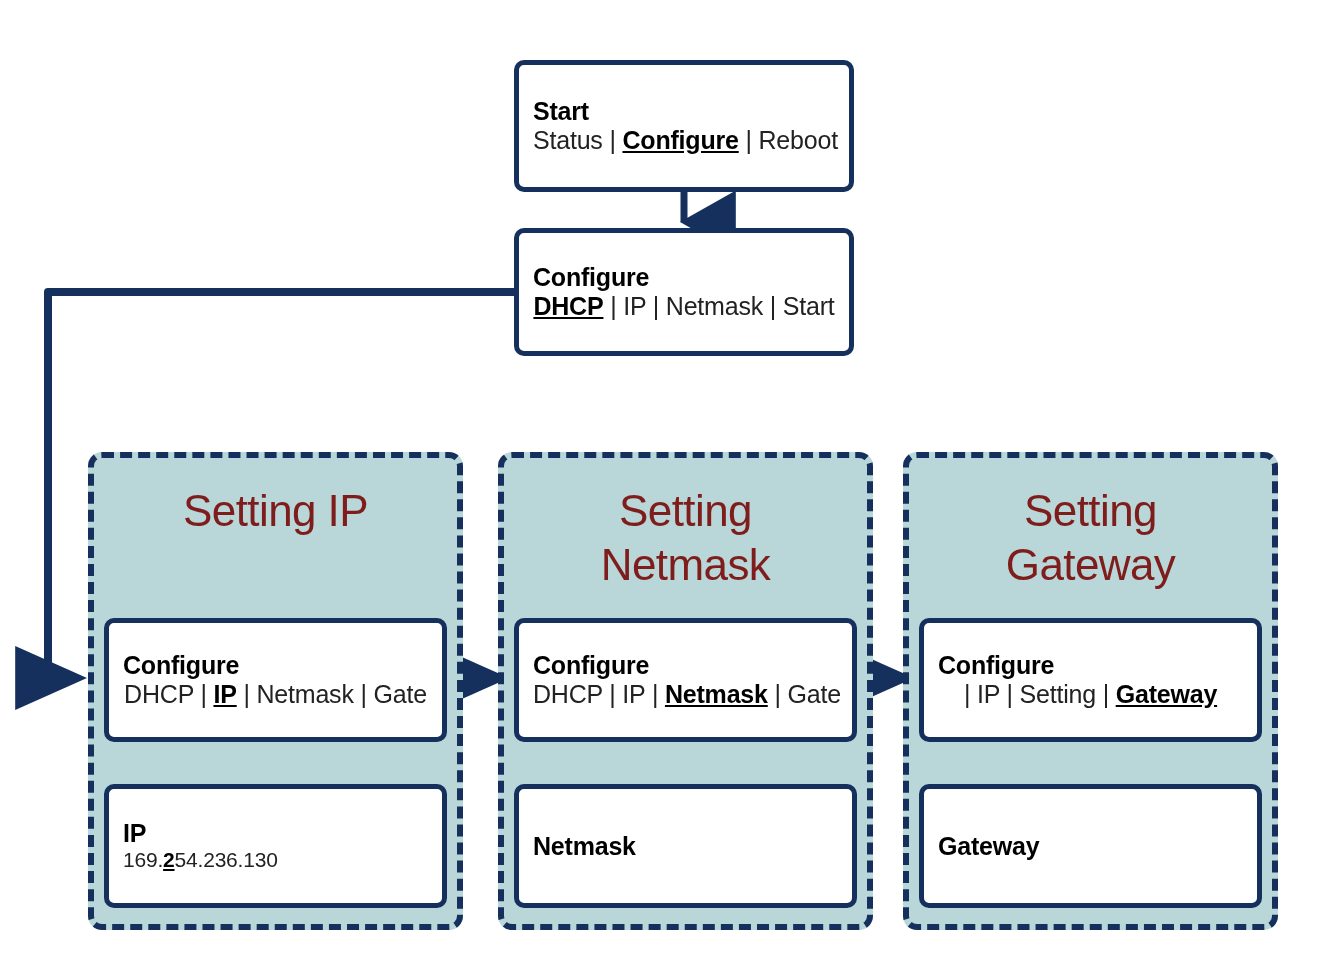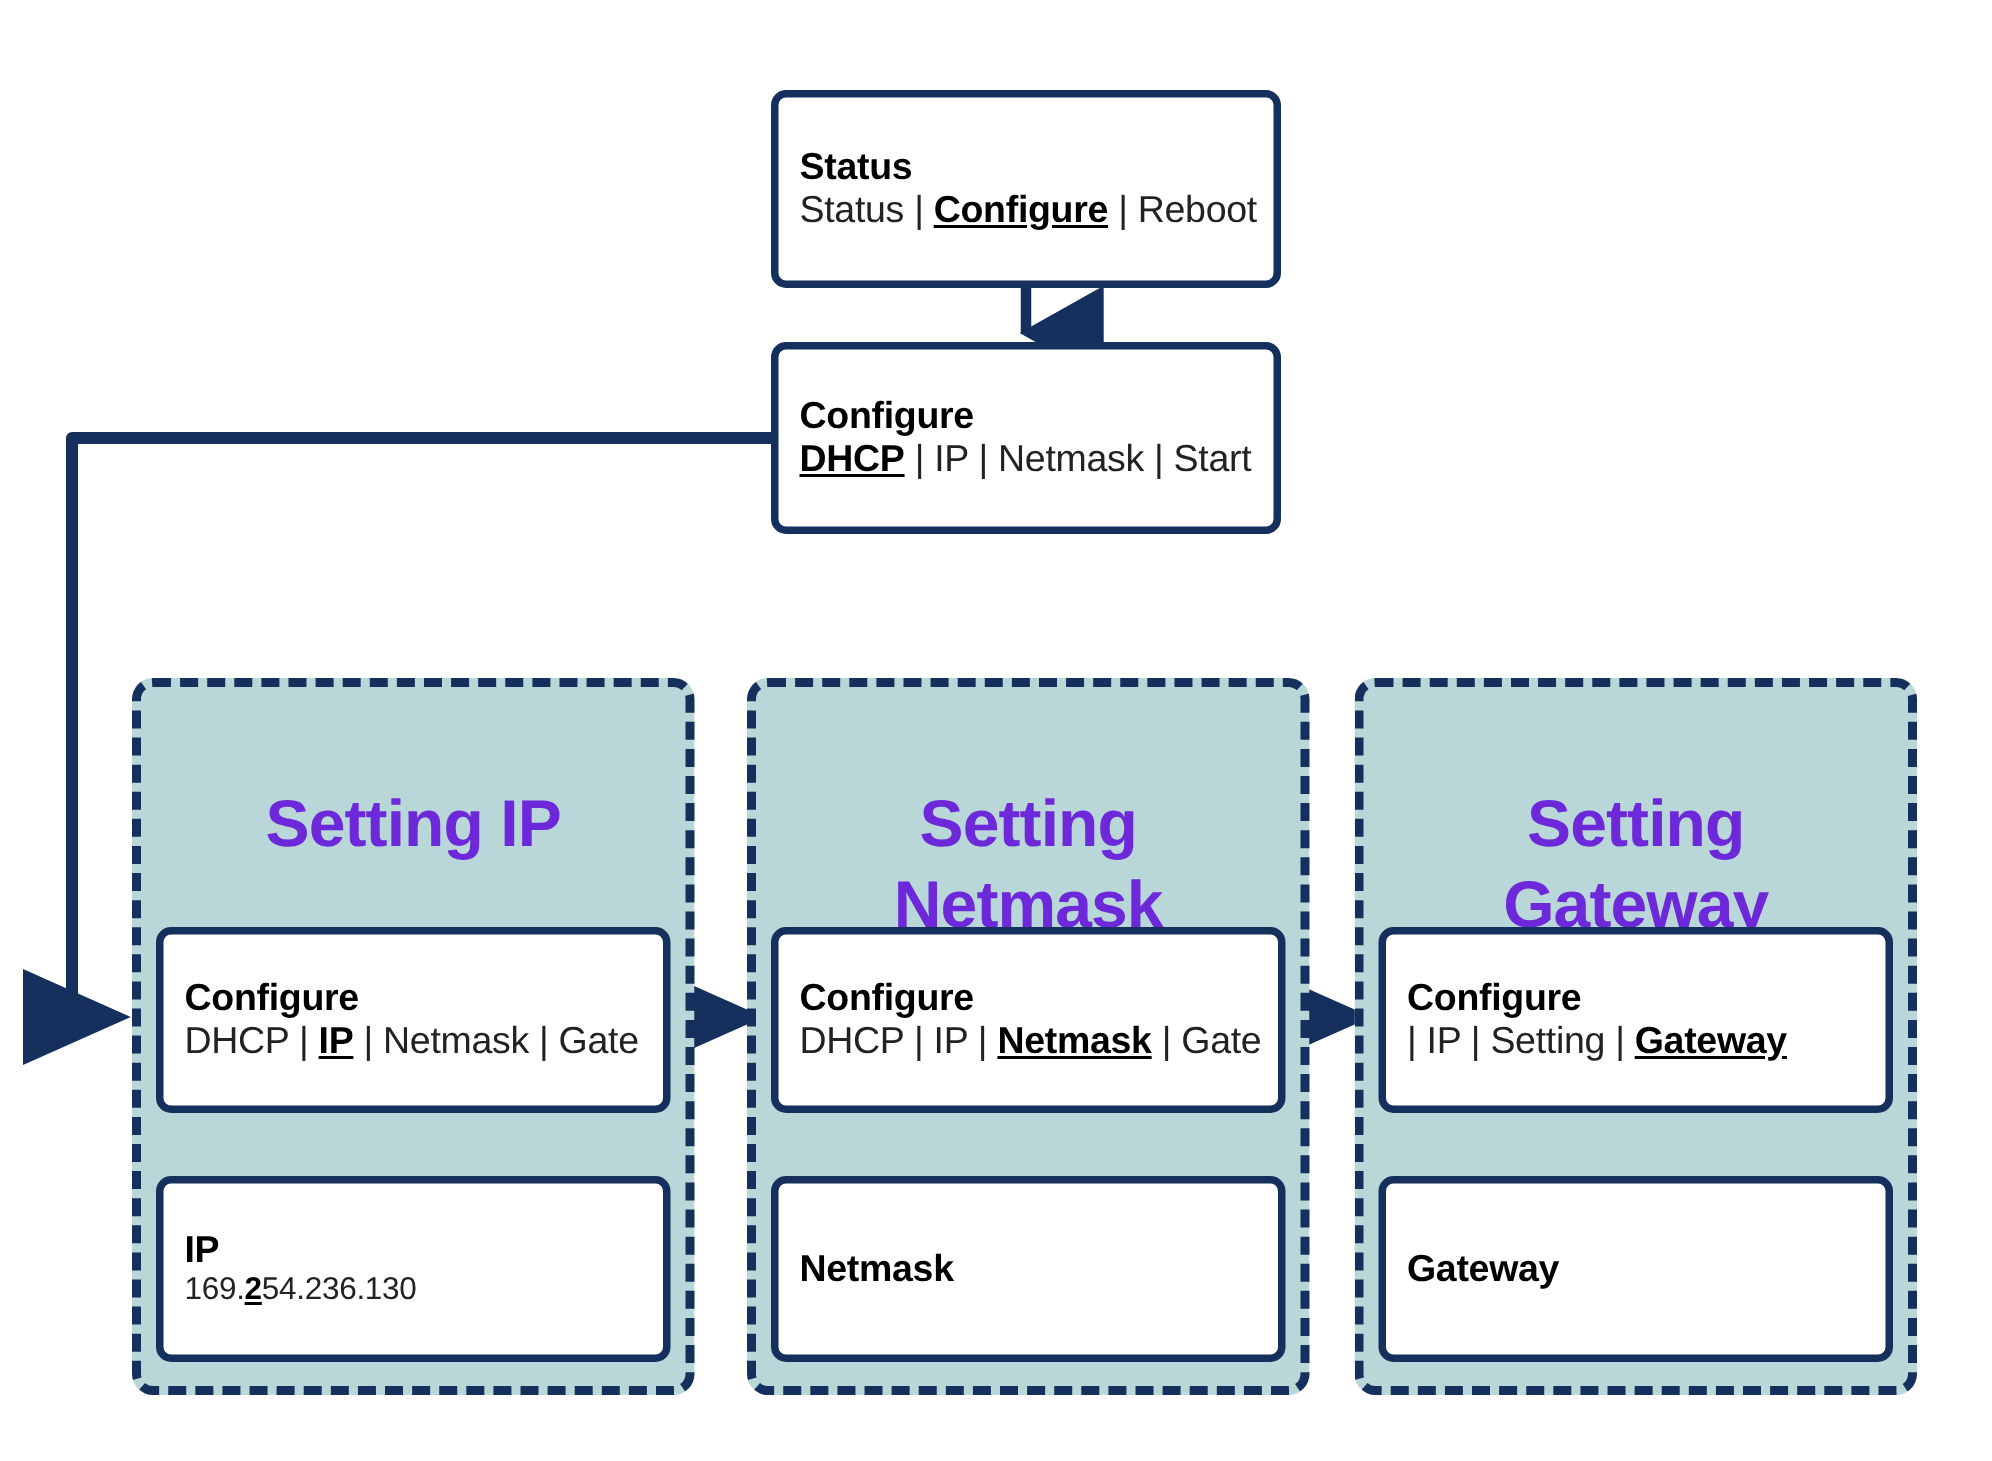--- a/index.html
+++ b/index.html
@@ -151,7 +151,7 @@
   </svg>
 
   <div id="start-box" class="node-box">
-    <div class="node-title">Status</div>
+    <div class="node-title">Start</div>
     <div class="node-menu"><span>Status | </span><span class="sel">Configure</span><span> | Reboot</span></div>
   </div>
 

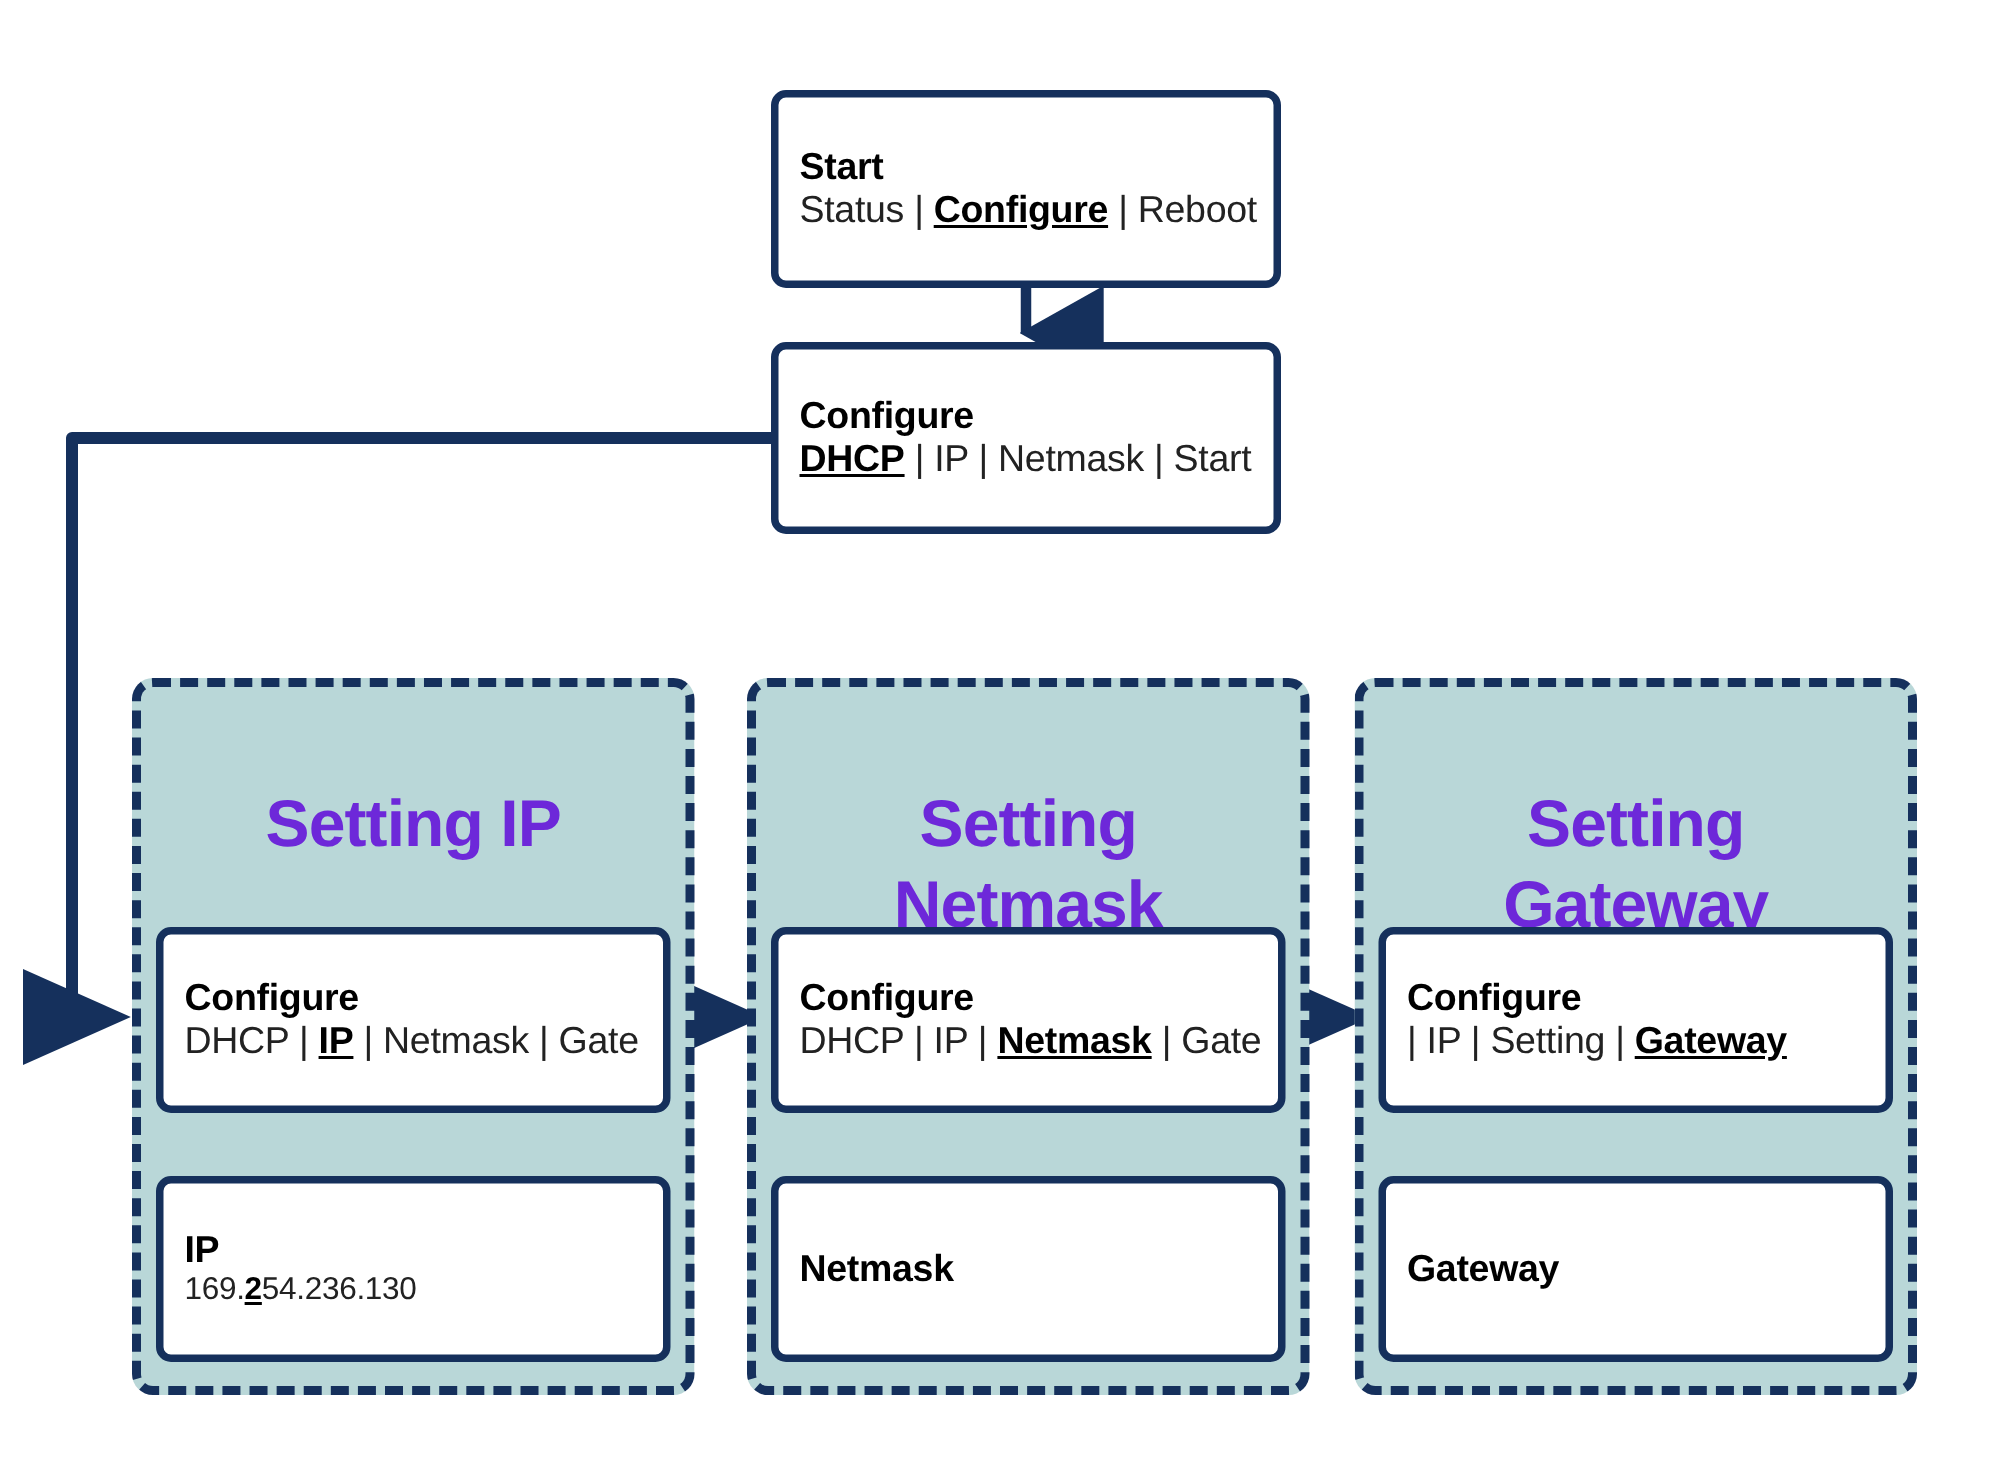--- a/index.html
+++ b/index.html
@@ -58,6 +58,7 @@
     line-height: 1.18;
     letter-spacing: -0.2px;
     white-space: nowrap;
+    text-align: center;
   }
   .node-menu .sel {
     font-weight: bold;

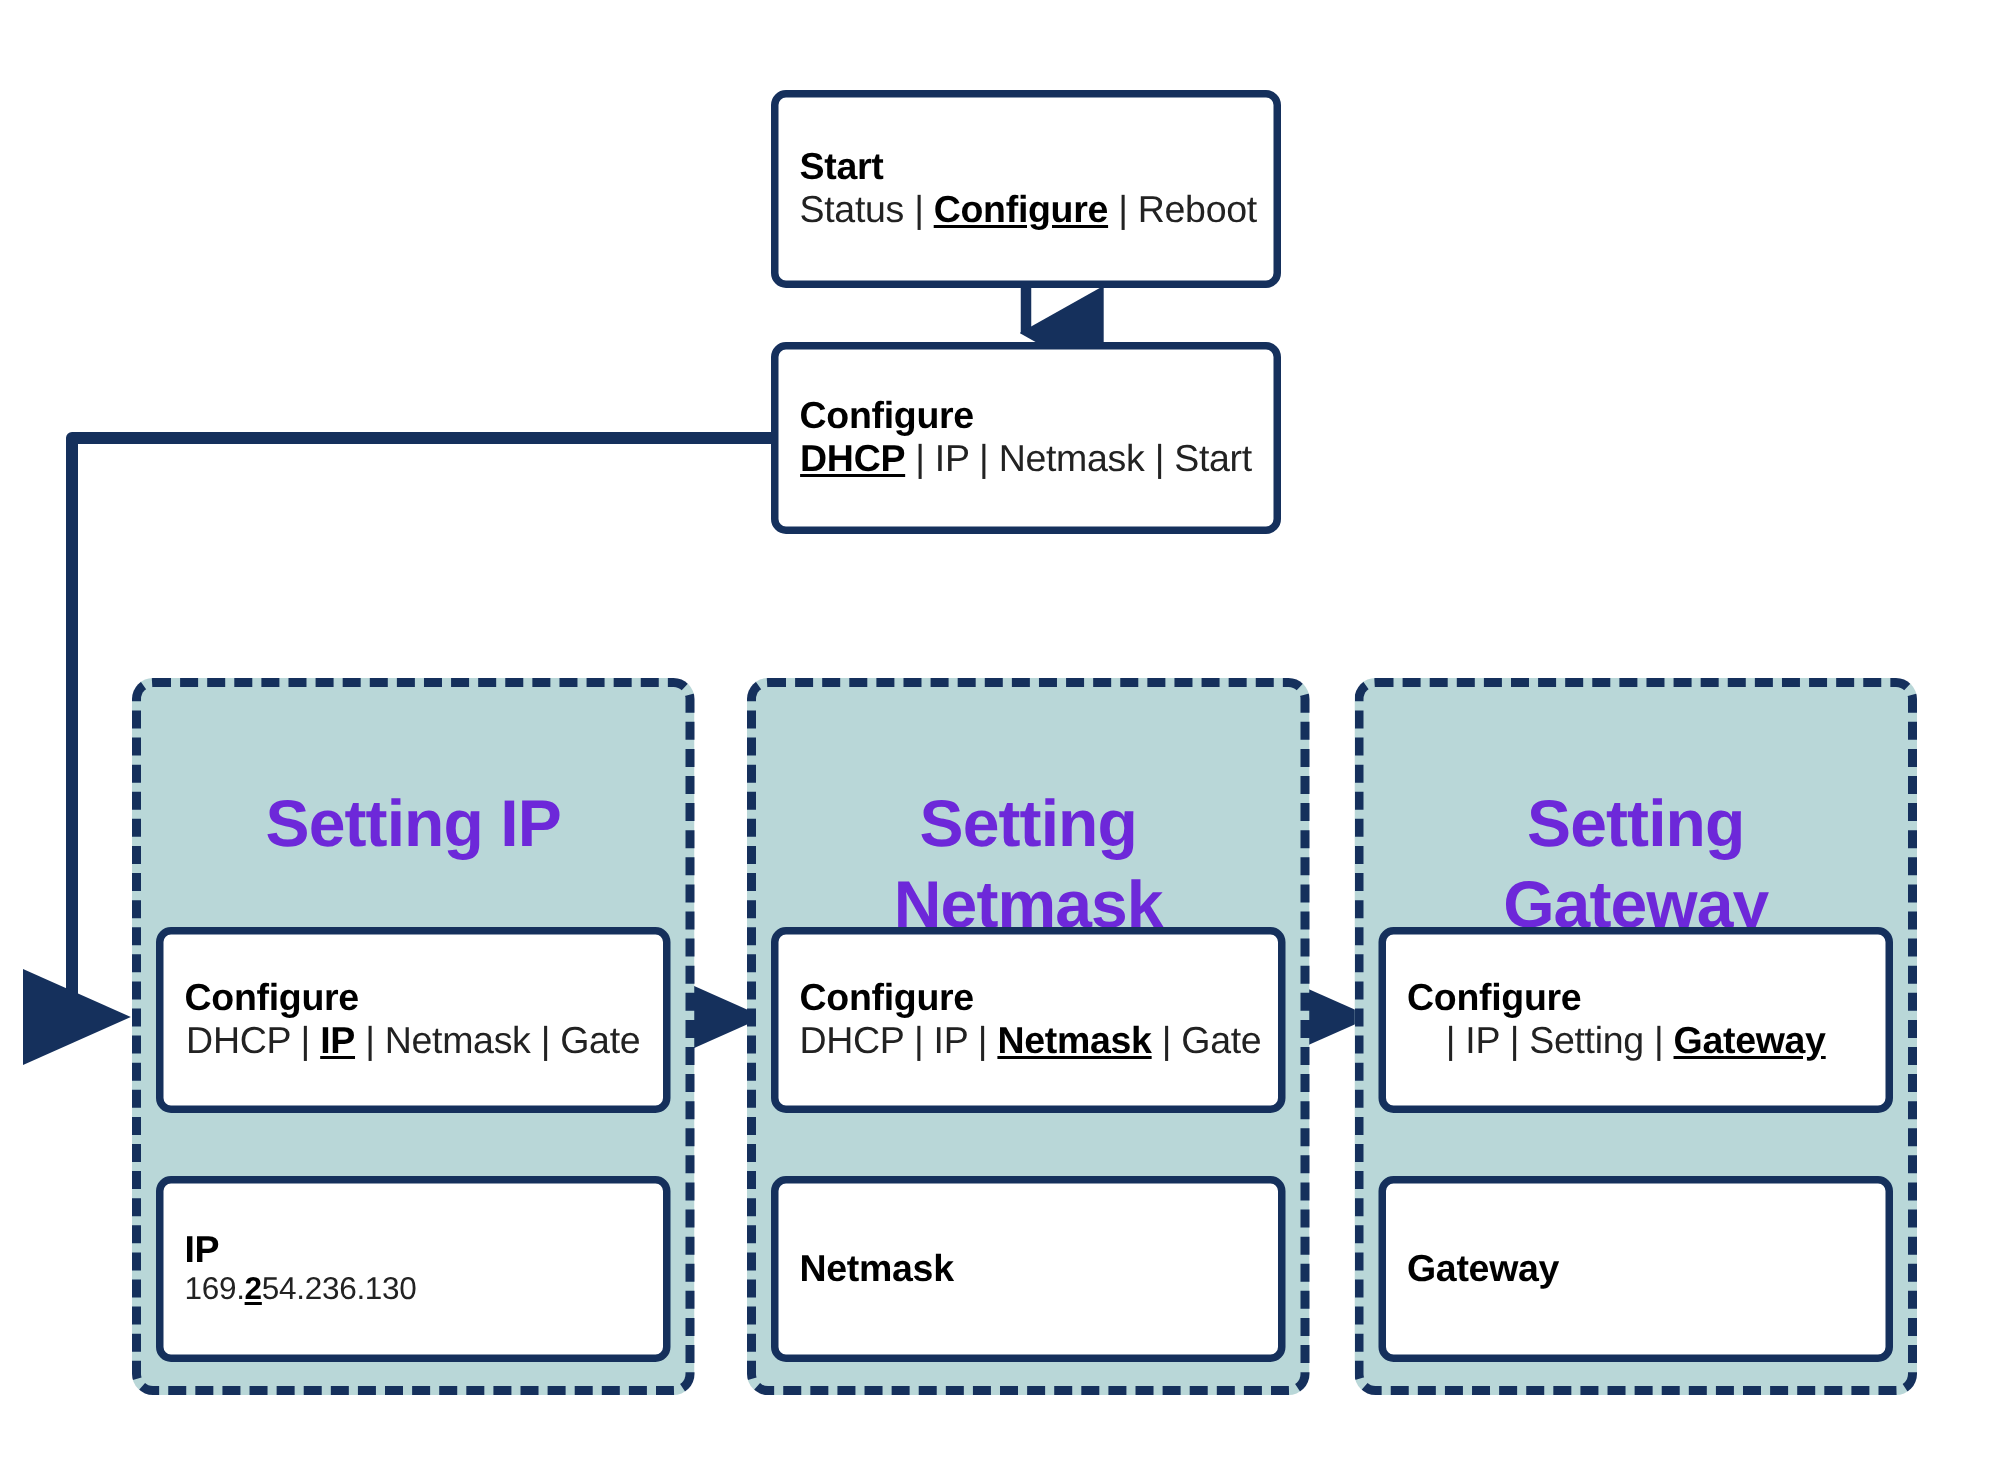--- a/index.html
+++ b/index.html
@@ -104,11 +104,10 @@
     top: 26px;
     text-align: center;
     font-size: 44px;
-    font-weight: bold;
-    color: #6d28d9;
+    font-weight: normal;
+    color: #7f1d1d;
     line-height: 1.22;
     letter-spacing: -0.6px;
-    margin-top: 39px;
   }
   
   .panel-inner-top {

